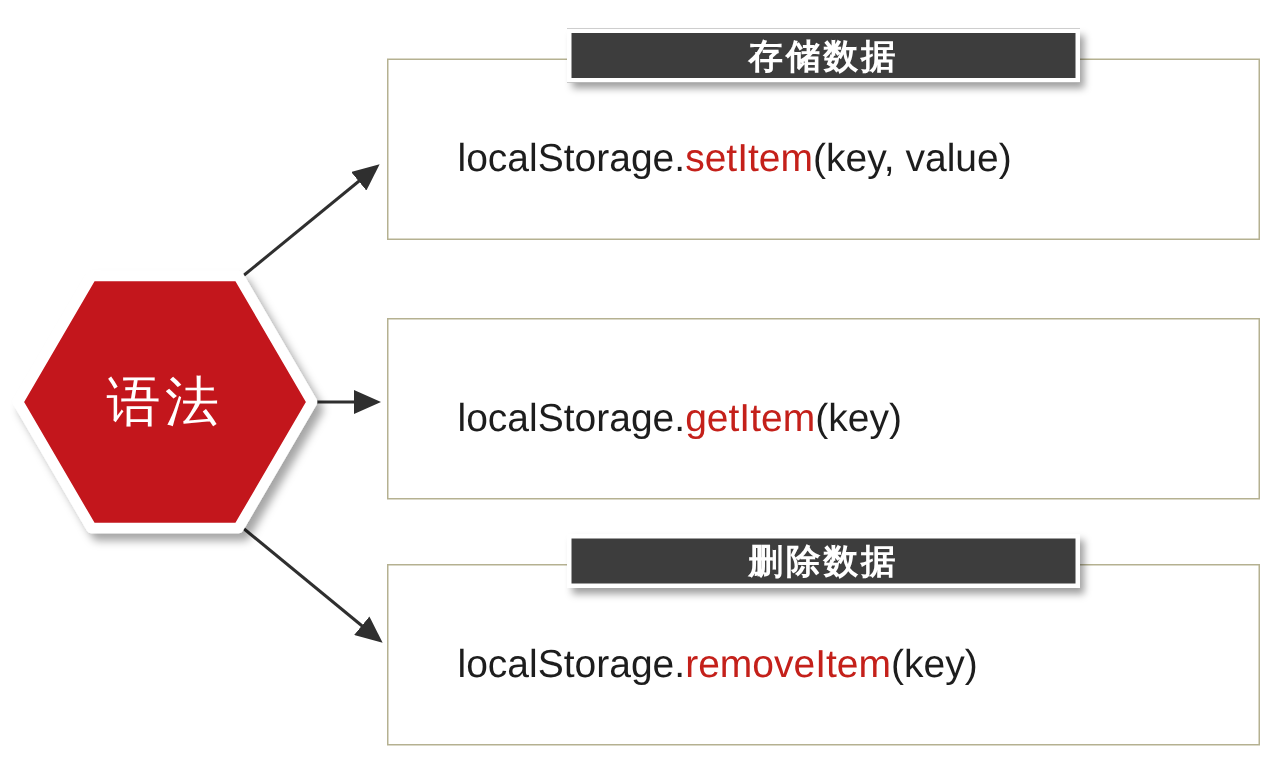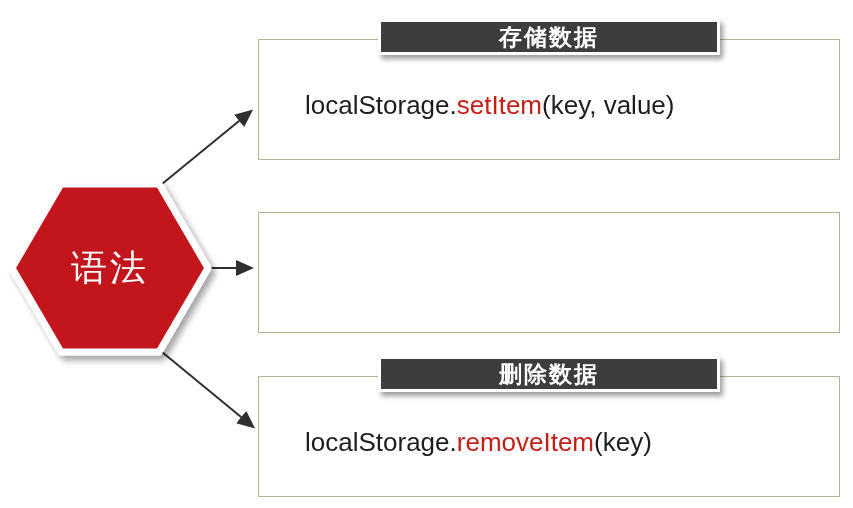--- a/index.html
+++ b/index.html
@@ -118,6 +118,7 @@
   </div>
 
   <div class="content-box box-2">
+    <div class="code-line"><span>localStorage.</span><span class="code-method">getItem</span><span>(key)</span></div>
   </div>
 
   <div class="content-box box-3">

